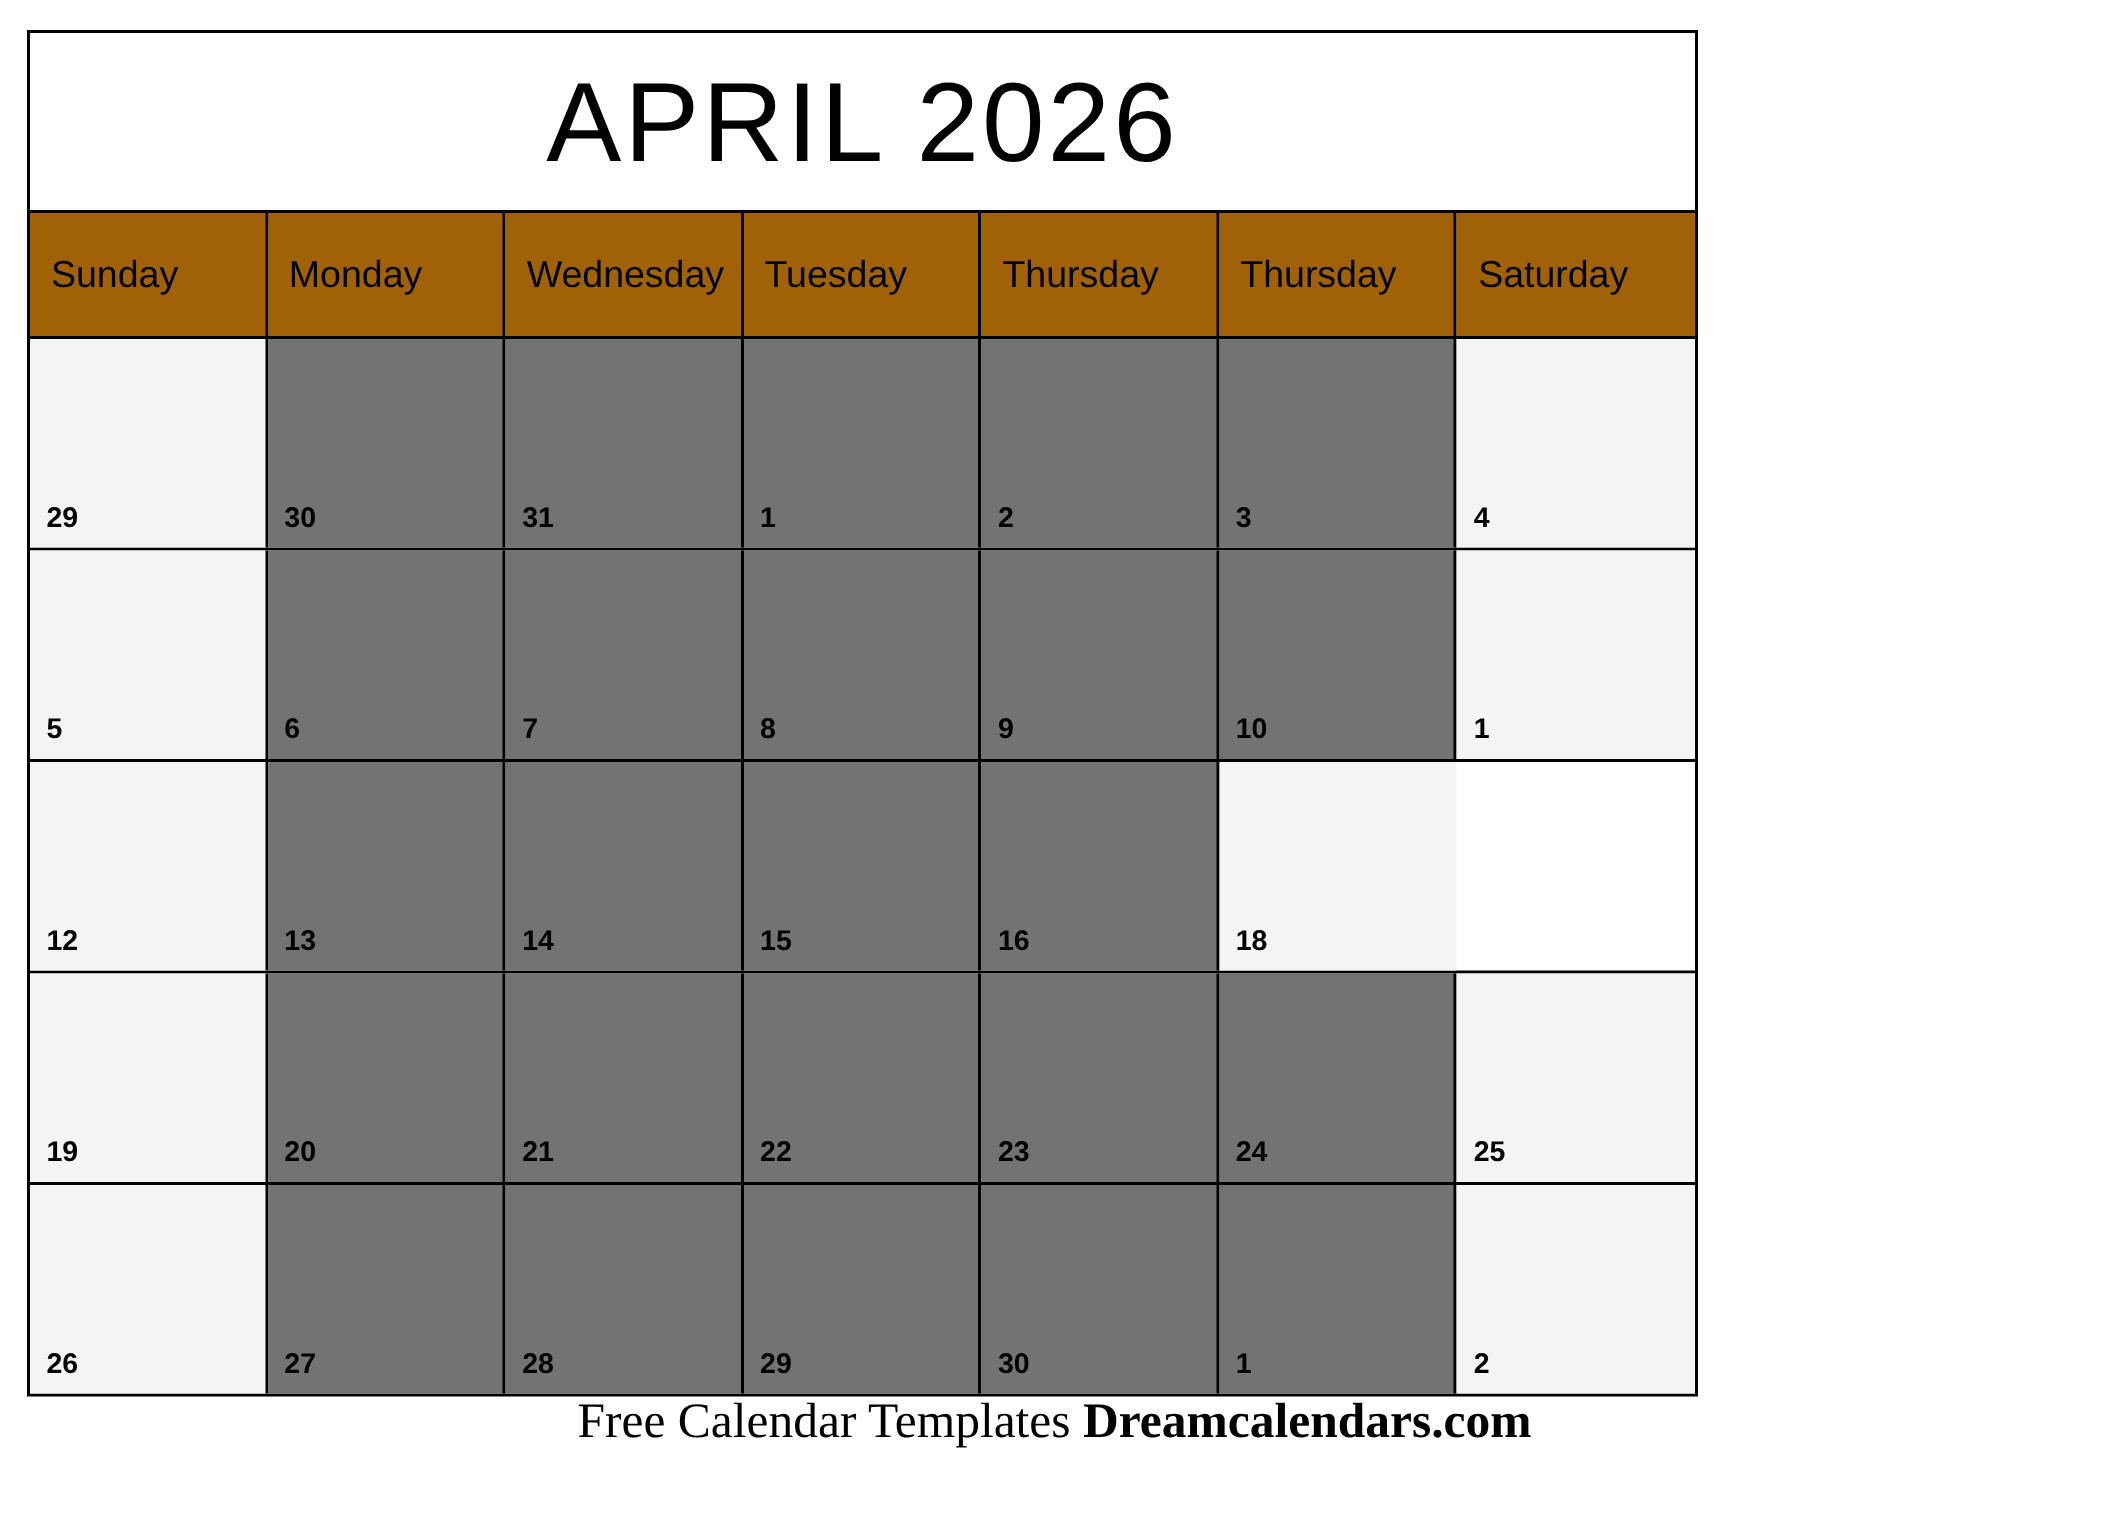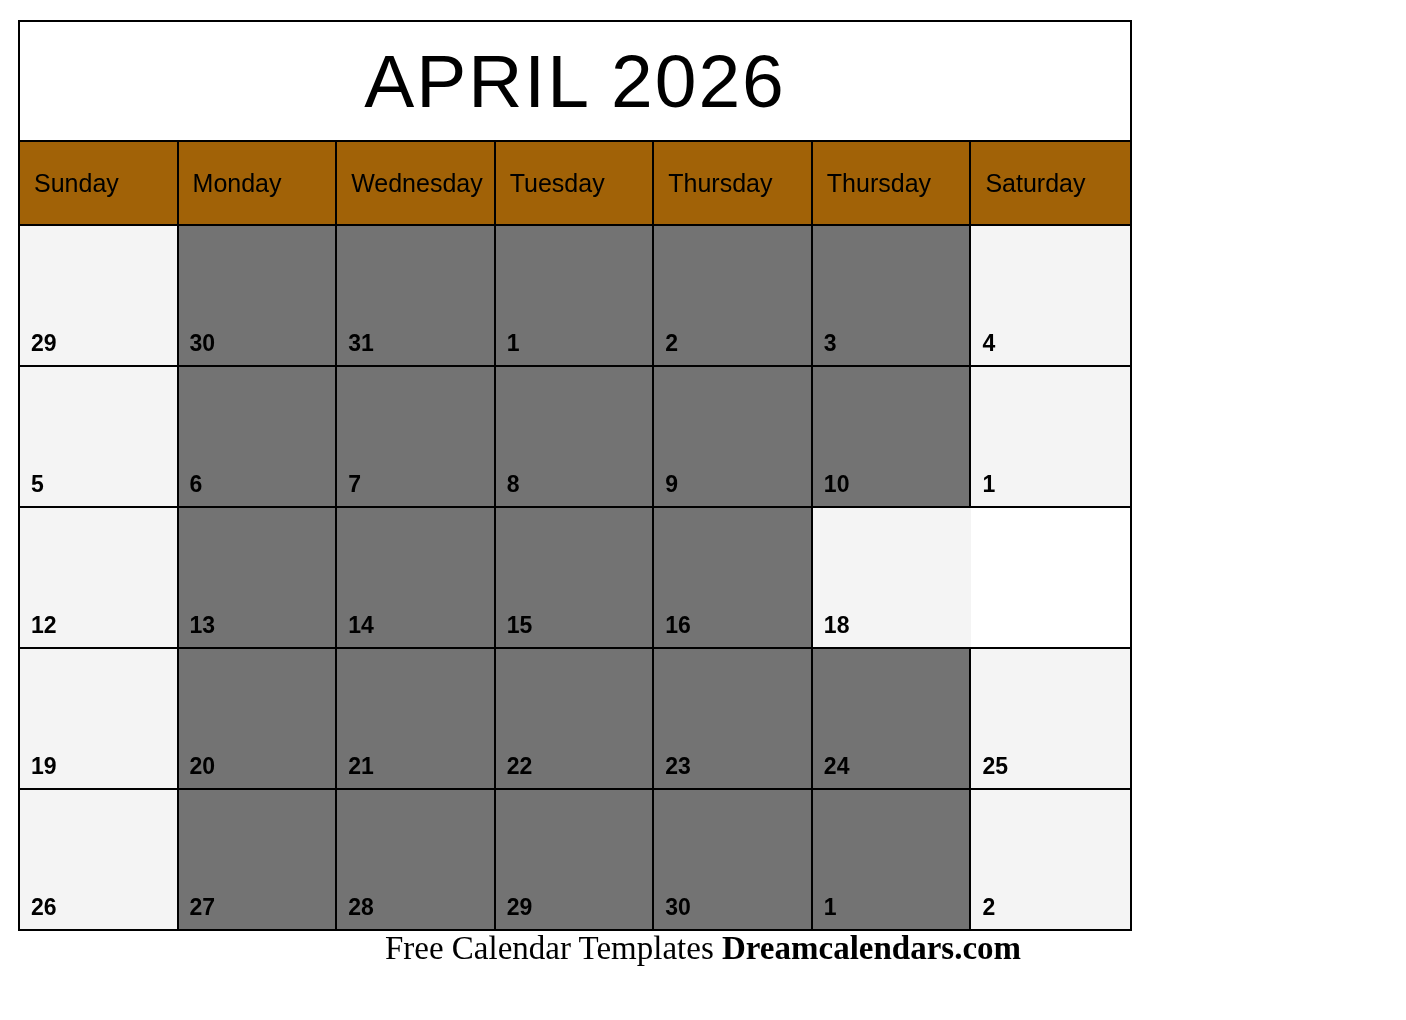--- a/index.html
+++ b/index.html
@@ -90,7 +90,7 @@
     position: absolute;
     left: 11px;
     bottom: 10px;
-    font-size: 23px;
+    font-size: 19px;
     font-weight: bold;
     line-height: 1;
   }

